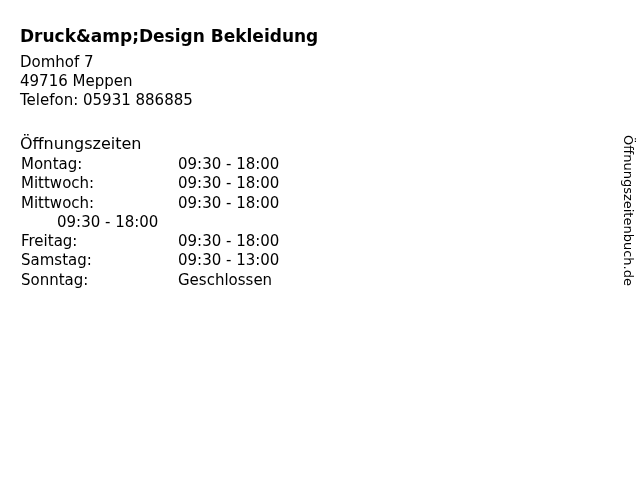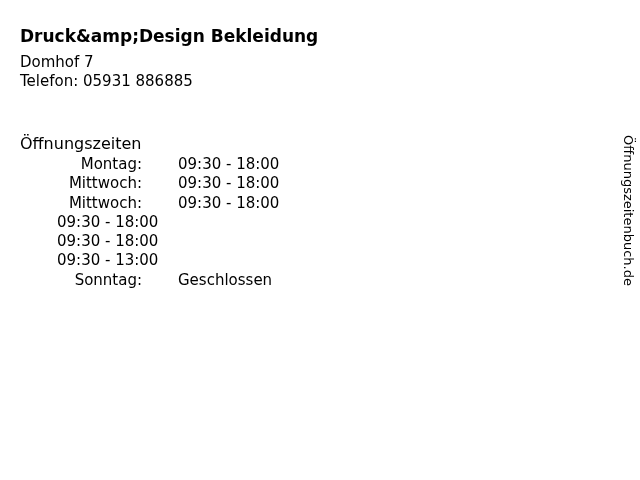--- a/index.html
+++ b/index.html
@@ -86,6 +86,7 @@
 
   <div class="address">
     <div>Domhof 7</div>
+    <div>49716 Meppen</div>
     <div>Telefon: 05931 886885</div>
   </div>
 

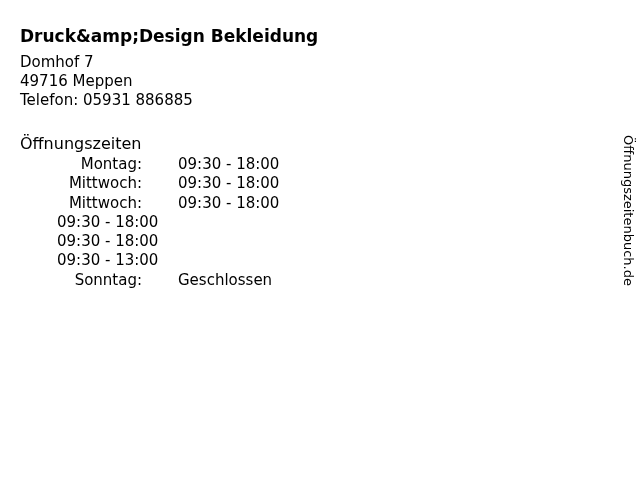--- a/index.html
+++ b/index.html
@@ -52,7 +52,6 @@
     top: 155px;
     font-size: 15px;
     line-height: 19.3px;
-    text-align: right;
   }
   .hours-row {
     display: flex;

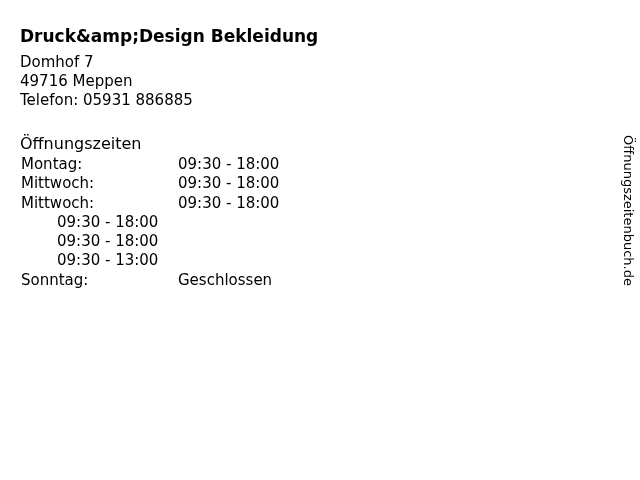--- a/index.html
+++ b/index.html
@@ -108,6 +108,7 @@
       <span class="hours-time">09:30 - 18:00</span>
     </div>
     <div class="hours-row">
+      <span class="hours-day">Freitag:</span>
       <span class="hours-time">09:30 - 18:00</span>
     </div>
     <div class="hours-row">

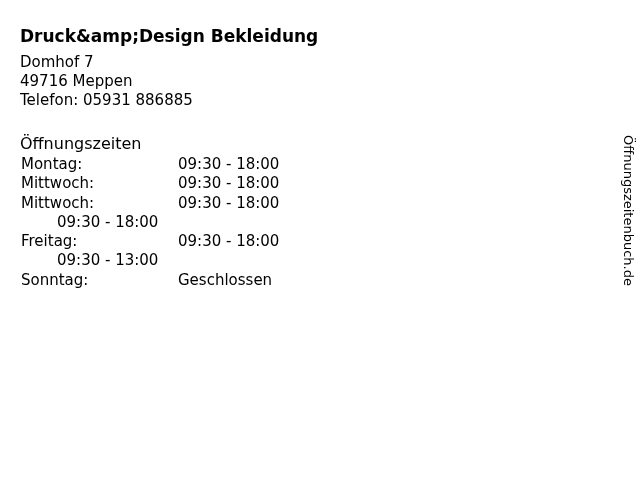--- a/index.html
+++ b/index.html
@@ -112,6 +112,7 @@
       <span class="hours-time">09:30 - 18:00</span>
     </div>
     <div class="hours-row">
+      <span class="hours-day">Samstag:</span>
       <span class="hours-time">09:30 - 13:00</span>
     </div>
     <div class="hours-row">

